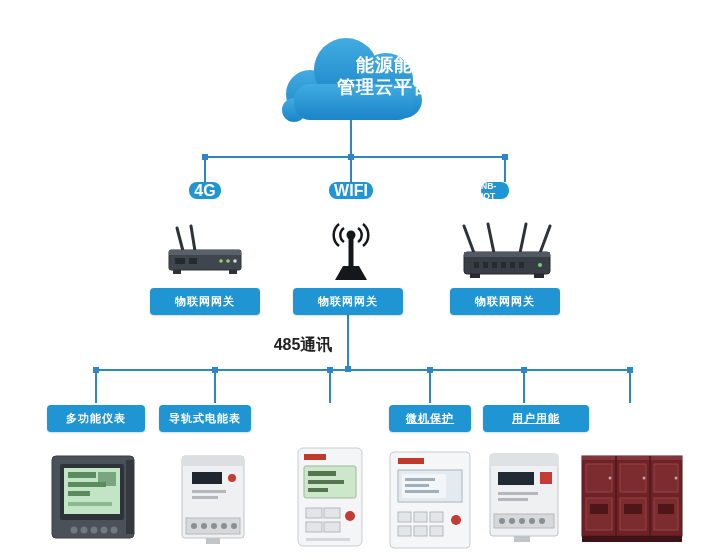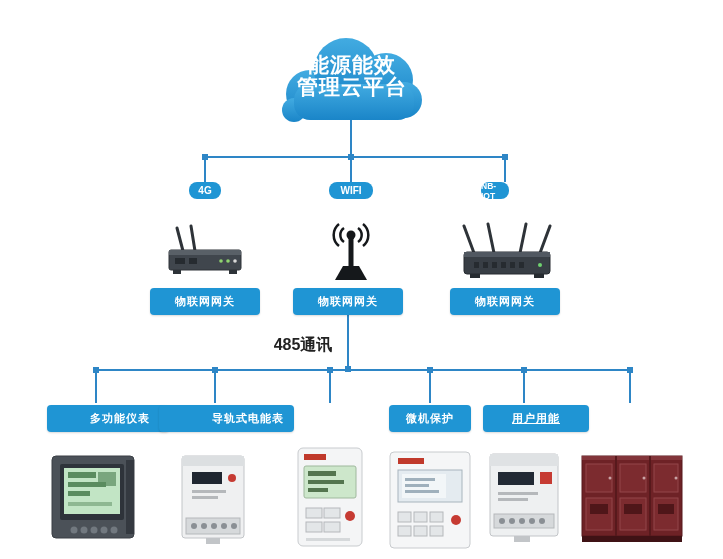--- a/index.html
+++ b/index.html
@@ -21,7 +21,7 @@
 
   .cloud-wrap{position:absolute;left:272px;top:28px;width:160px;height:102px;}
   .cloud-wrap svg{position:absolute;left:0;top:0;}
-  .cloud-text{position:absolute;left:0;top:26px;width:160px;text-align:center;color:#ffffff;font-weight:bold;font-size:21px;line-height:22px;letter-spacing:1px;}
+  .cloud-text{position:absolute;left:0;top:26px;width:160px;text-align:right;color:#ffffff;font-weight:bold;font-size:18px;line-height:22px;letter-spacing:1px;}
 
   .badge{position:absolute;height:17px;background:var(--accent-blue);color:#fff;font-weight:bold;
          font-size:10px;border-radius:8px;display:flex;align-items:center;justify-content:center;}

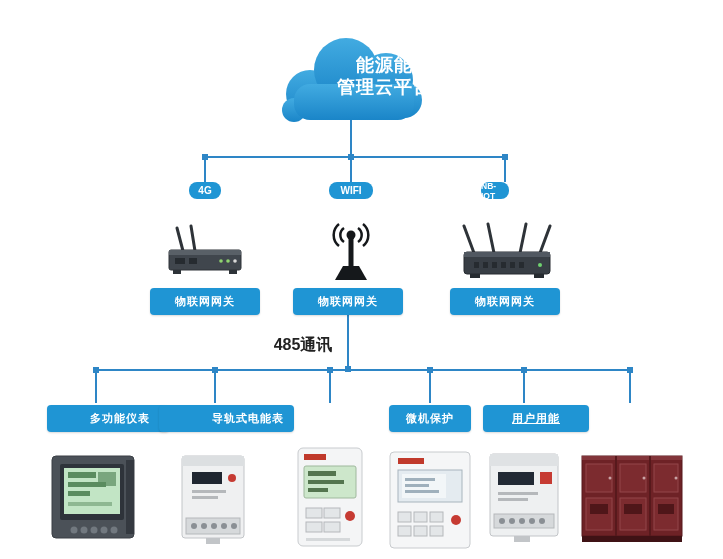--- a/index.html
+++ b/index.html
@@ -24,7 +24,7 @@
   .cloud-text{position:absolute;left:0;top:26px;width:160px;text-align:right;color:#ffffff;font-weight:bold;font-size:18px;line-height:22px;letter-spacing:1px;}
 
   .badge{position:absolute;height:17px;background:var(--accent-blue);color:#fff;font-weight:bold;
-         font-size:10px;border-radius:8px;display:flex;align-items:center;justify-content:center;}
+         font-size:16px;border-radius:8px;display:flex;align-items:center;justify-content:center;}
   .badge.small{font-size:8.5px;}
 
   .pill{position:absolute;height:27px;background:var(--accent-blue);color:#ffffff;font-weight:bold;

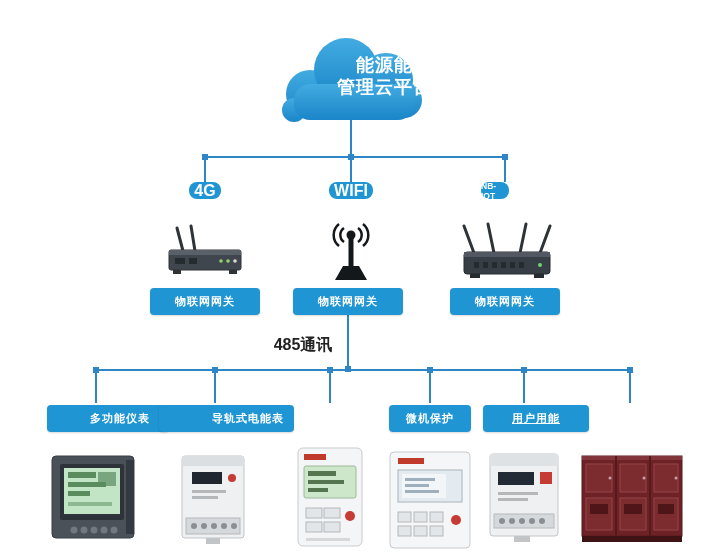--- a/index.html
+++ b/index.html
@@ -138,7 +138,7 @@
 
   <div class="bus-label">485通讯</div>
 
-  <div class="pill" style="left:47px;top:405px;width:98px;padding-left:24px;">多功能仪表</div>
+  <div class="pill" style="left:47px;top:405px;width:98px;">多功能仪表</div>
   <div class="pill" style="left:159px;top:405px;width:92px;padding-left:43px;">导轨式电能表</div>
   <div class="pill" style="left:389px;top:405px;width:82px;">微机保护</div>
   <div class="pill" style="left:483px;top:405px;width:106px;text-decoration:underline;">用户用能</div>

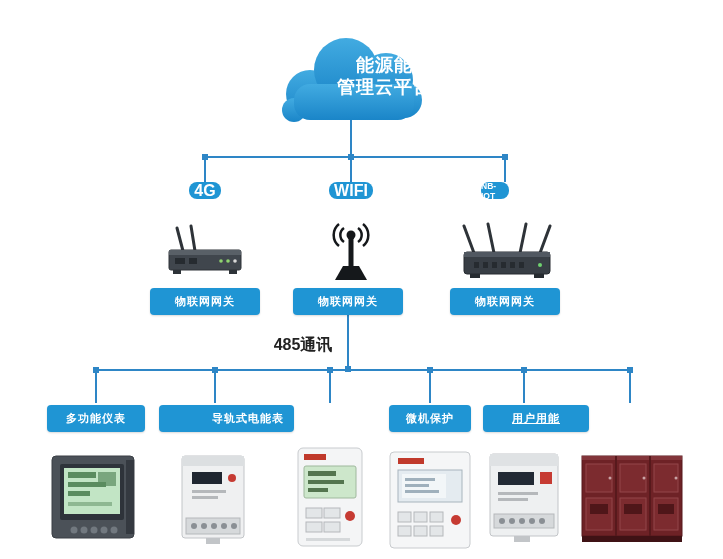--- a/index.html
+++ b/index.html
@@ -139,7 +139,7 @@
   <div class="bus-label">485通讯</div>
 
   <div class="pill" style="left:47px;top:405px;width:98px;">多功能仪表</div>
-  <div class="pill" style="left:159px;top:405px;width:92px;padding-left:43px;">导轨式电能表</div>
+  <div class="pill" style="left:159px;top:405px;width:92px;">导轨式电能表</div>
   <div class="pill" style="left:389px;top:405px;width:82px;">微机保护</div>
   <div class="pill" style="left:483px;top:405px;width:106px;text-decoration:underline;">用户用能</div>
 

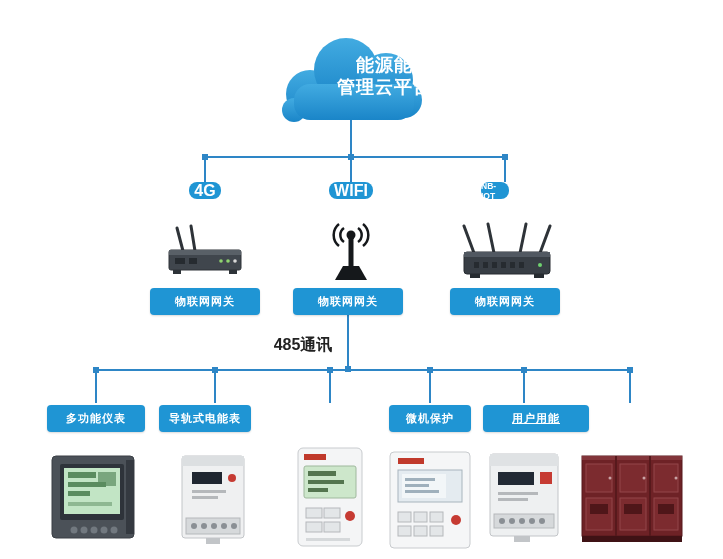--- a/index.html
+++ b/index.html
@@ -140,7 +140,7 @@
 
   <div class="pill" style="left:47px;top:405px;width:98px;">多功能仪表</div>
   <div class="pill" style="left:159px;top:405px;width:92px;">导轨式电能表</div>
-  <div class="pill" style="left:389px;top:405px;width:82px;">微机保护</div>
+  <div class="pill" style="left:389px;top:405px;width:82px;text-decoration:underline;">微机保护</div>
   <div class="pill" style="left:483px;top:405px;width:106px;text-decoration:underline;">用户用能</div>
 
   <svg class="devimg" style="left:50px;top:450px;" width="92" height="96" viewBox="0 0 92 96">

